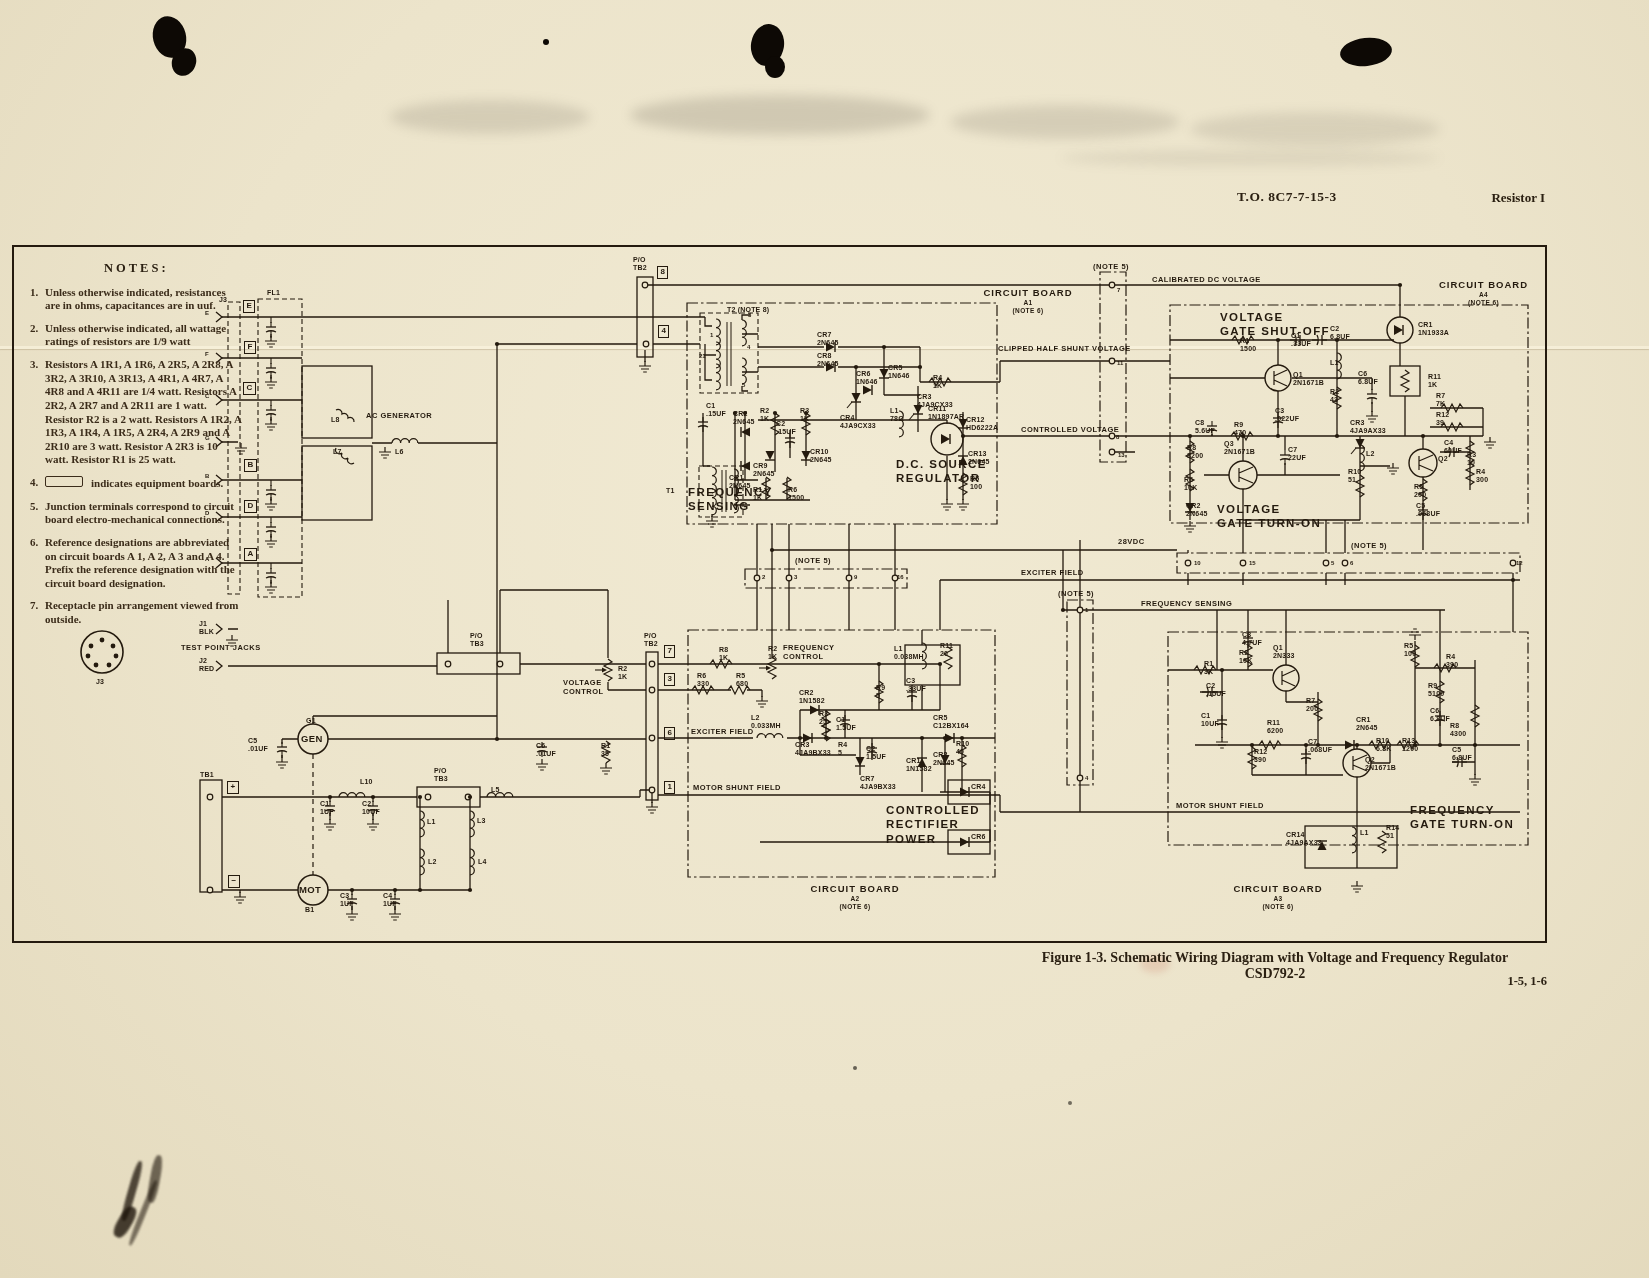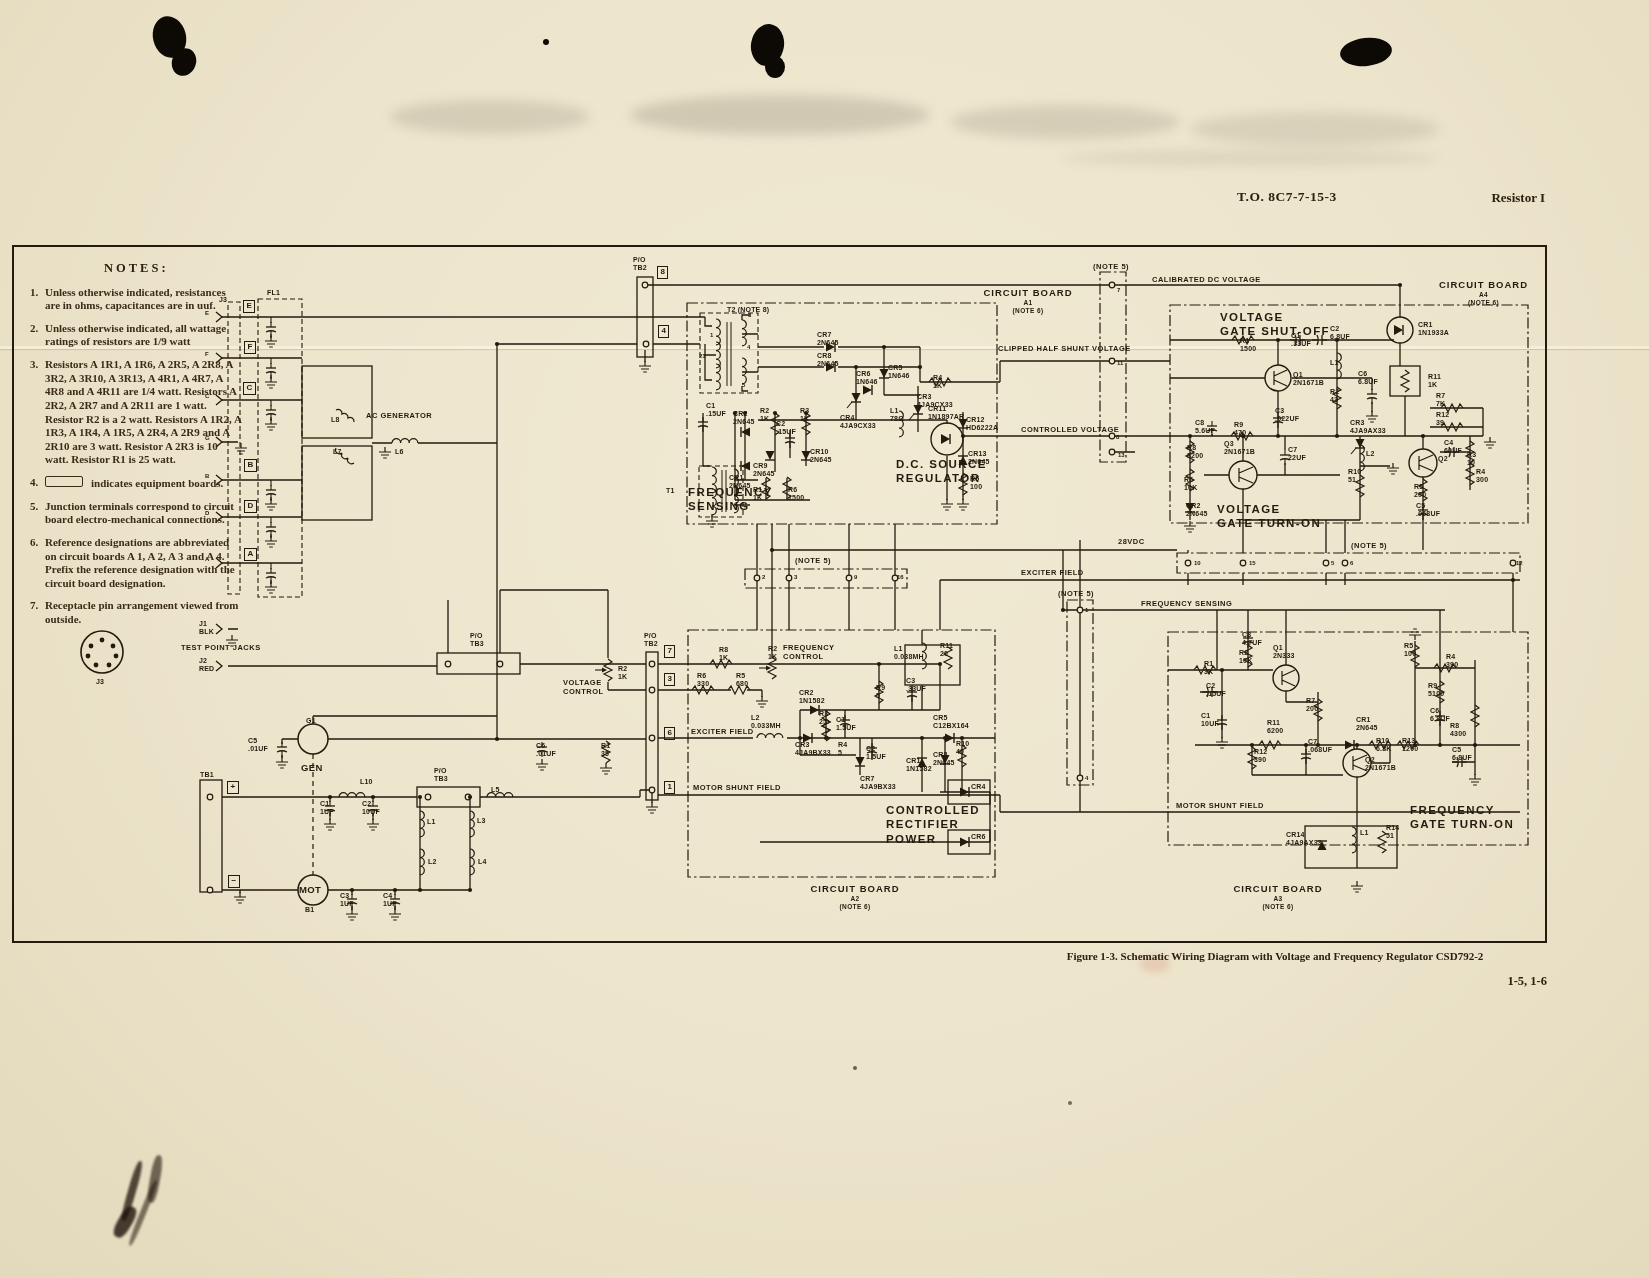--- a/index.html
+++ b/index.html
@@ -869,7 +869,7 @@
       <div class="lbl comp" style="left: 305px; top: 906px;">B1</div>
       <div class="lbl comp" style="left: 727px; top: 306px;">T2 (NOTE 8)</div>
       <div class="lbl comp" style="left: 666px; top: 487px;">T1</div>
-      <div class="lbl gen" style="left: 301px; top: 762px;">GEN</div>
+      <div class="lbl gen" style="left: 301px; top: 733px;">GEN</div>
       <div class="lbl gen" style="left: 299px; top: 884px;">MOT</div>
       <div class="lbl boxed" style="left: 243px; top: 300px;">E</div>
       <div class="lbl boxed" style="left: 244px; top: 341px;">F</div>

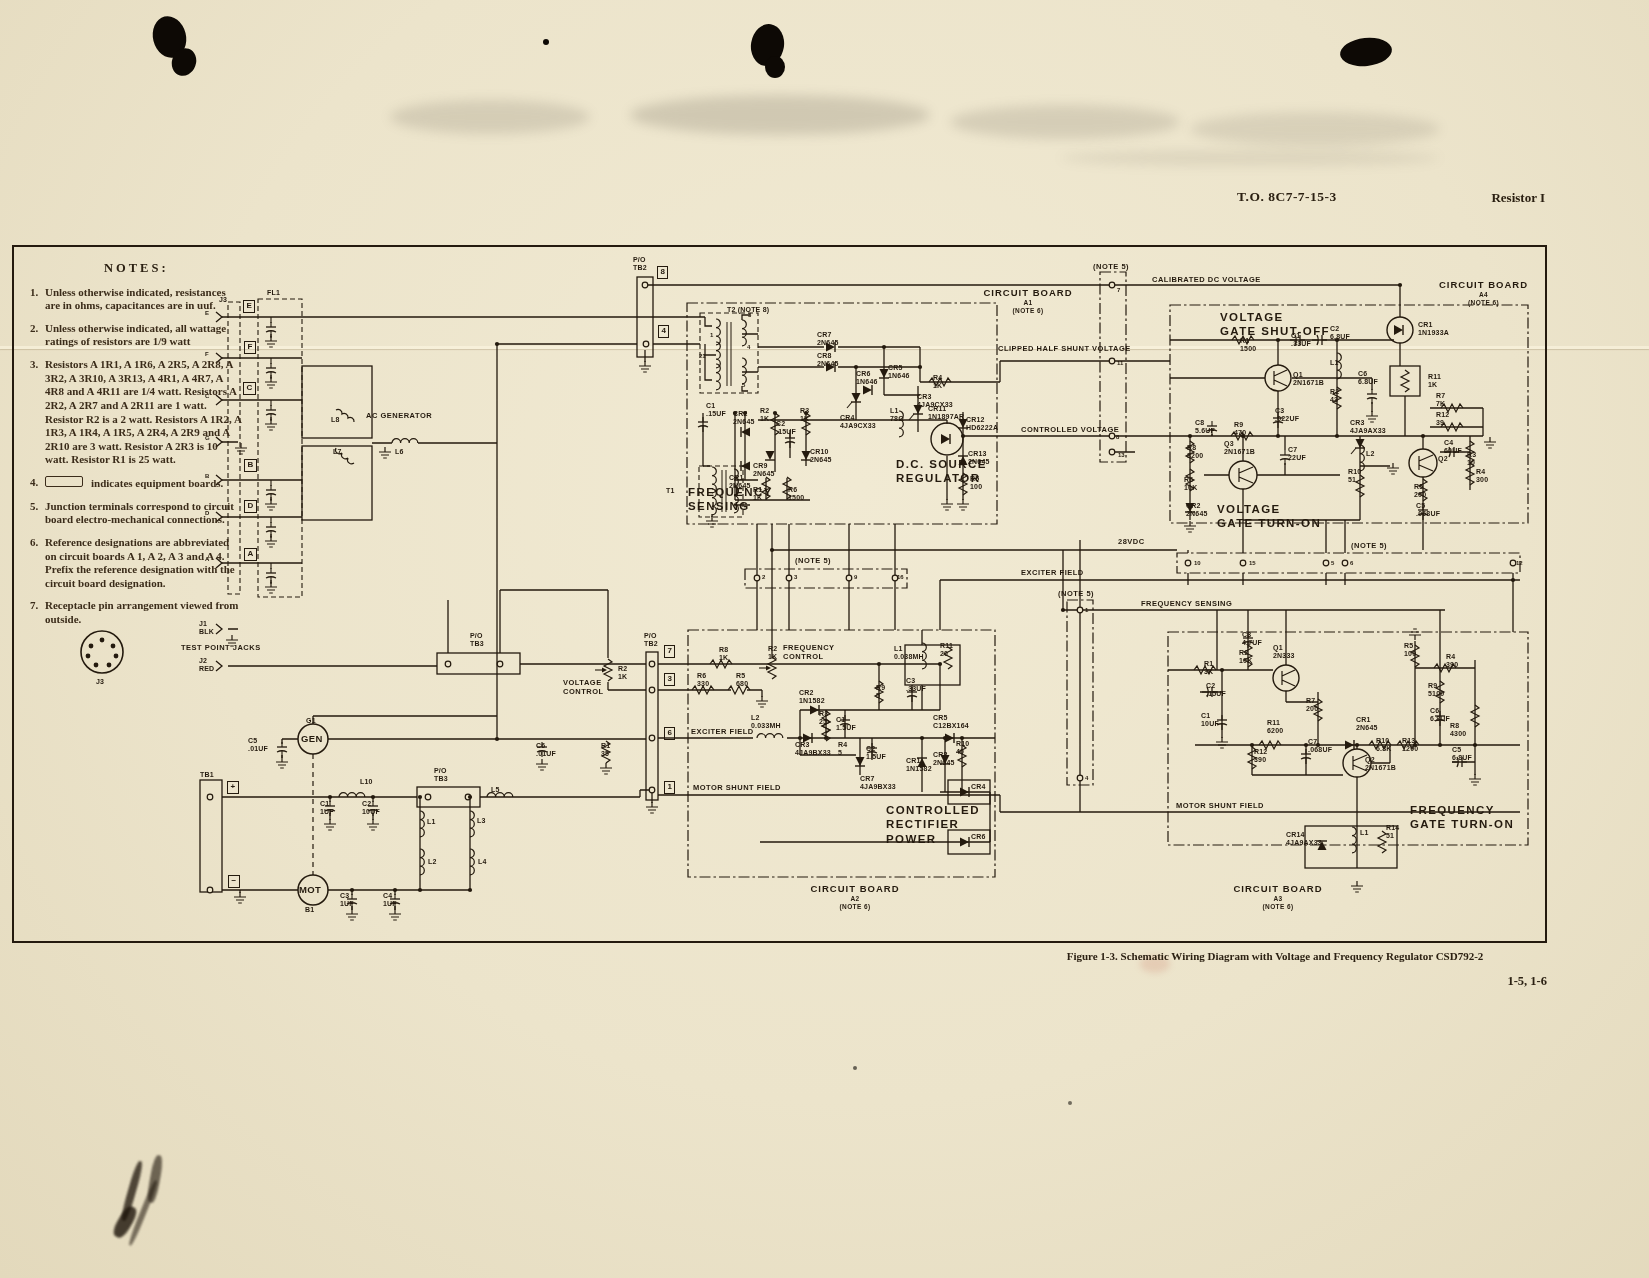--- a/index.html
+++ b/index.html
@@ -18,7 +18,7 @@
   .serifb{position:absolute;font-family:"Liberation Serif",serif;font-weight:bold;color:#2b2012;}
   #to-number{left:1237px;top:189px;font-size:13.5px;letter-spacing:.5px;}
   #section{top:190px;right:104px;font-size:13px;}
-  #caption{left:1040px;top:950px;width:470px;text-align:center;font-size:11px;}
+  #caption{left:1040px;top:950px;width:470px;text-align:center;font-size:14px;}
   #pageref{top:974px;right:102px;font-size:12.5px;}
   
   #notes{position:absolute;left:30px;top:261px;width:212px;font-family:"Liberation Serif",serif;font-weight:bold;color:#3b2c1a;font-size:11px;line-height:1.24;}

